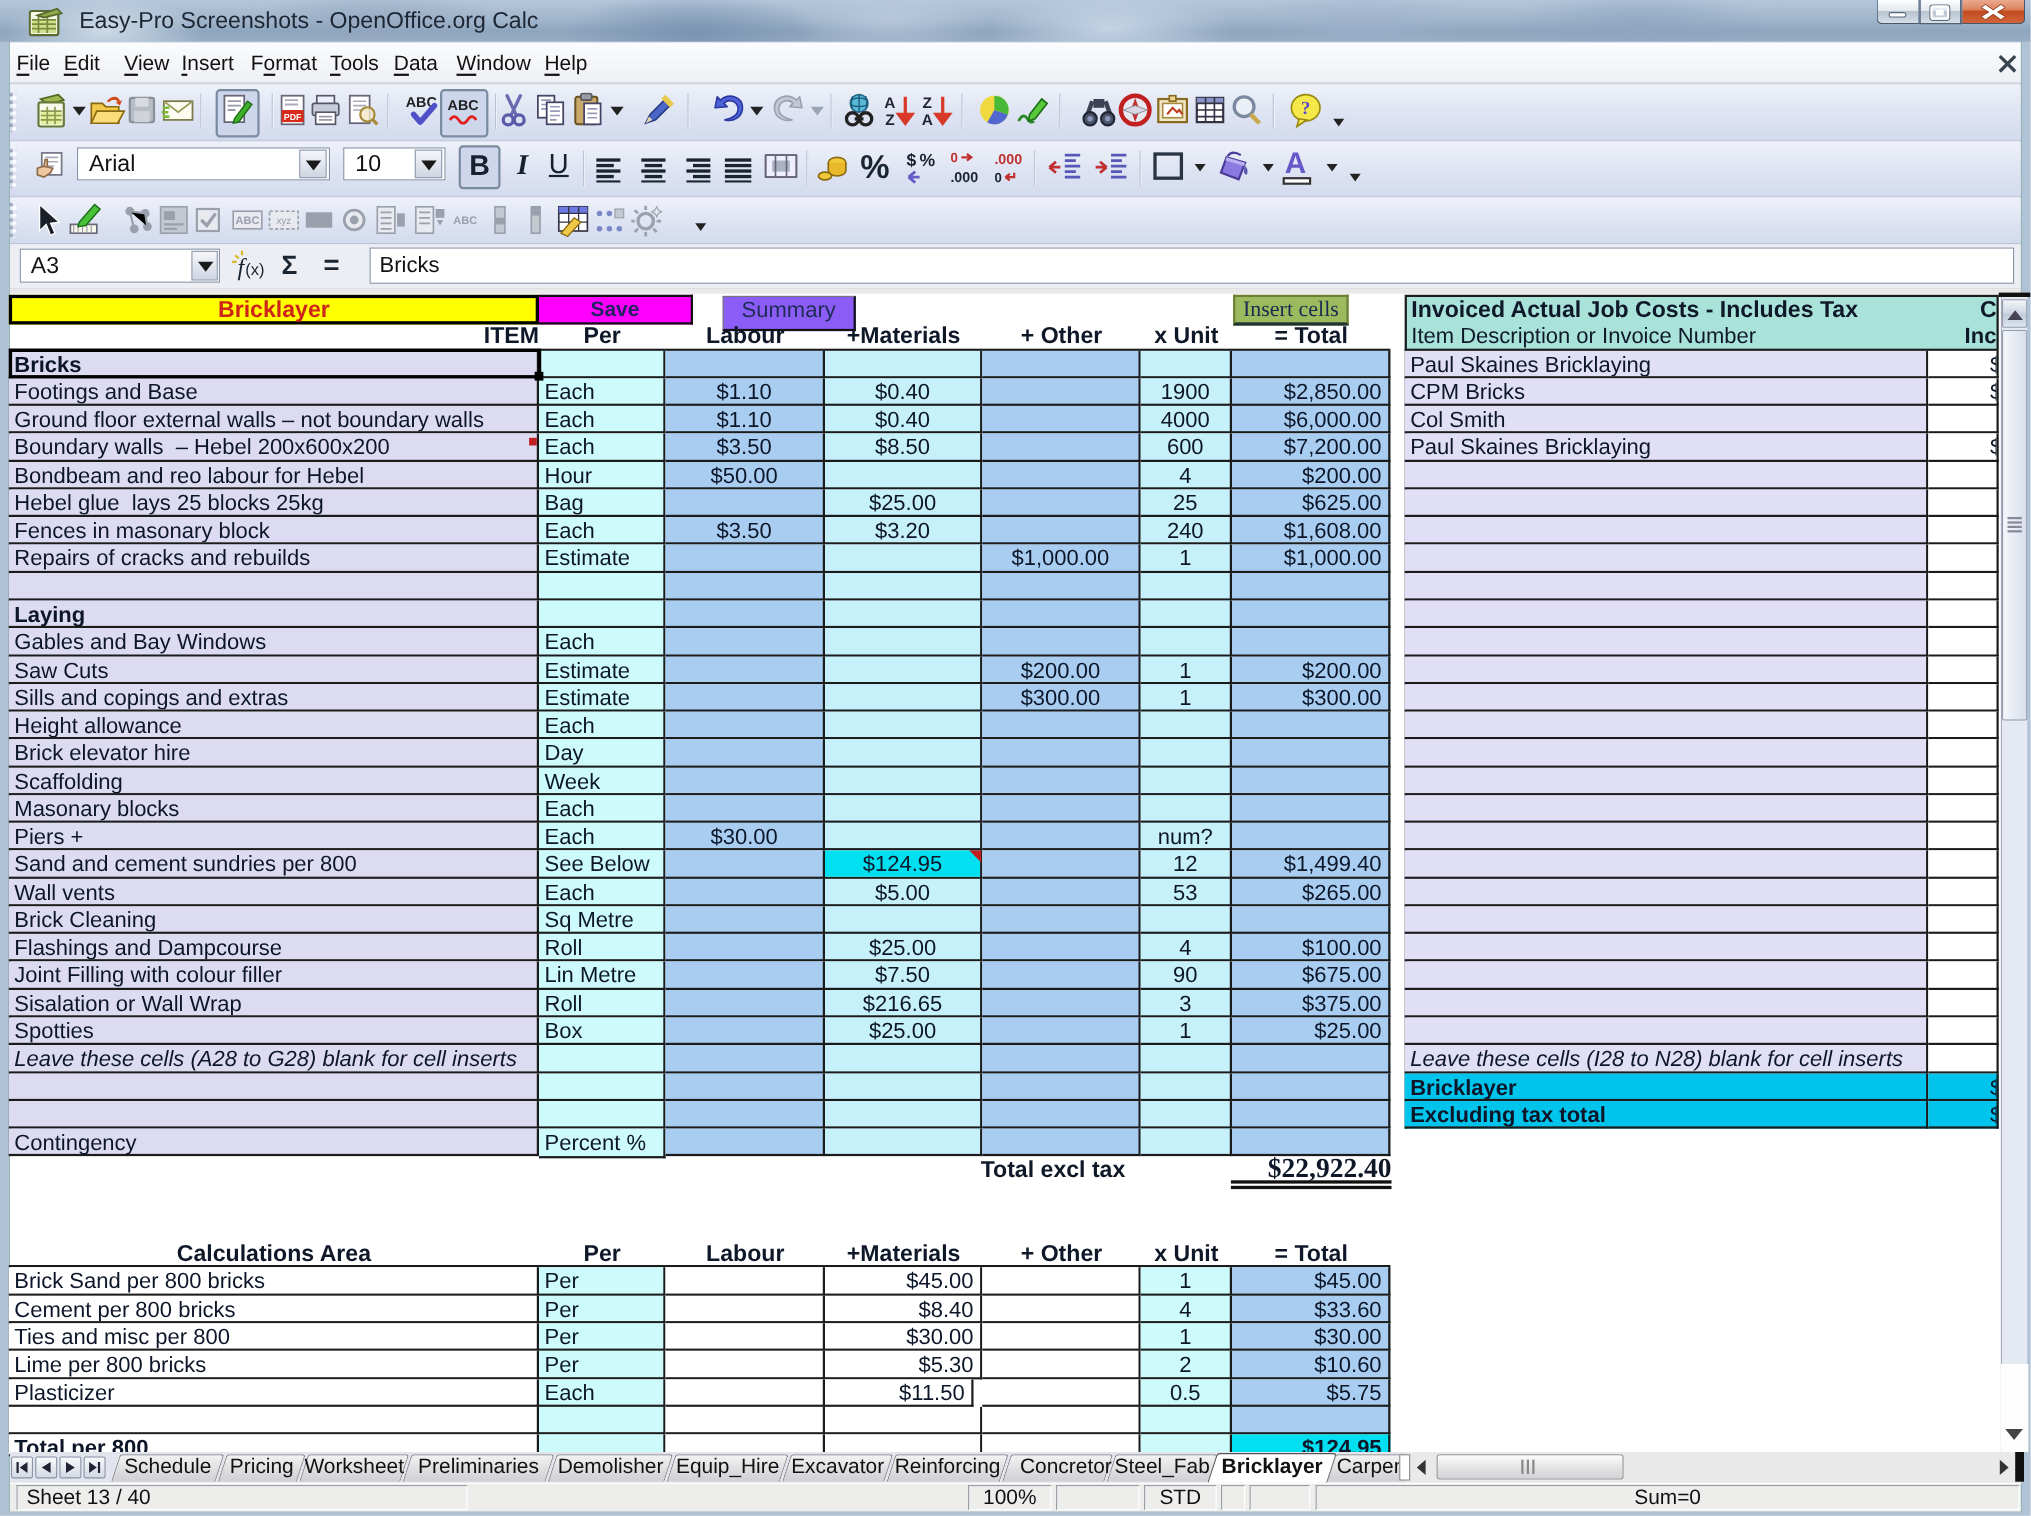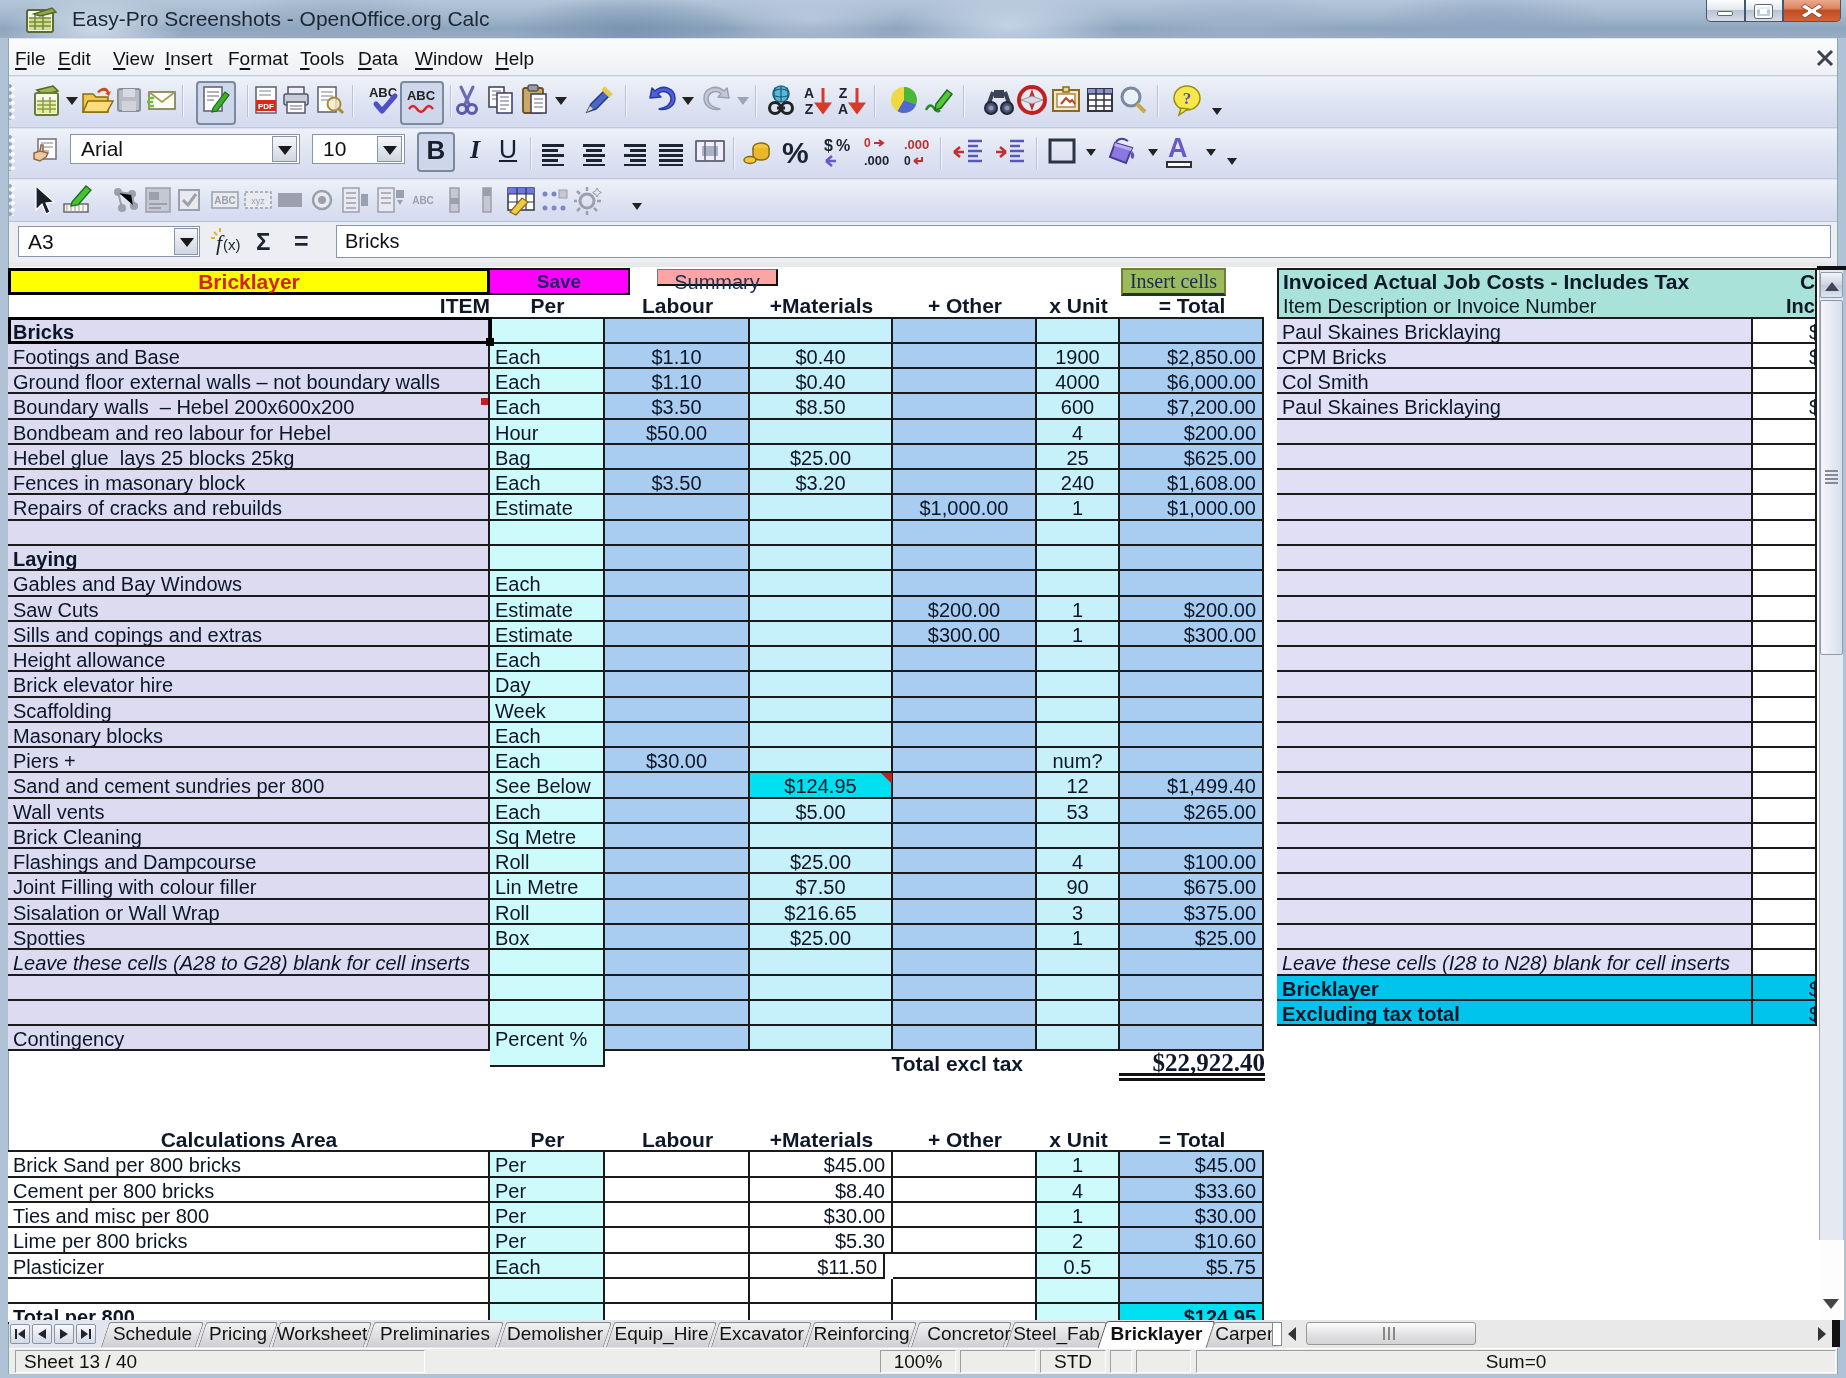--- a/index.html
+++ b/index.html
@@ -647,7 +647,7 @@
     <div class="ce bd bgB tr" style="left:1120px;top:1026px;width:144px;height:25px"></div>
 <div class="abs b" style="left:8px;top:268px;width:482px;height:27px;background:#ffff00;border:3px solid #000;text-align:center;font-size:21px;color:#cf2418;line-height:22px">Bricklayer</div>
 <div class="abs b" style="left:490px;top:268px;width:140px;height:27px;background:#ff00ff;border:2px solid #111;border-left:none;text-align:center;font-size:19px;color:#232363;line-height:24px">Save</div>
-<div class="abs" style="left:657px;top:269px;width:121px;height:17px;background:#fca5a5;border:1px solid #777;border-right:2px solid #111;border-bottom:2px solid #111;text-align:center;font-size:20px;color:#1c2c54;line-height:24px">Summary</div>
+<div class="abs" style="left:657px;top:269px;width:121px;height:32px;background:#8b5cf6;border:1px solid #777;border-right:2px solid #111;border-bottom:2px solid #111;text-align:center;font-size:20px;color:#1c2c54;line-height:24px">Summary</div>
 <div class="abs" style="left:1121px;top:268px;width:105px;height:28px;background:#9cbb5e;border:2px solid #6c8136;border-bottom:3px solid #233;text-align:center;font-family:'Liberation Serif',serif;font-size:20px;color:#1a2a50;line-height:23px">Insert cells</div>
 <div class="abs b" style="left:8px;top:293px;width:482px;height:25px;text-align:right;font-size:21px;color:#0e1828;line-height:26px">ITEM</div>
 <div class="abs b" style="left:490px;top:293px;width:115px;height:25px;text-align:center;font-size:21px;color:#0e1828;line-height:26px">Per</div>

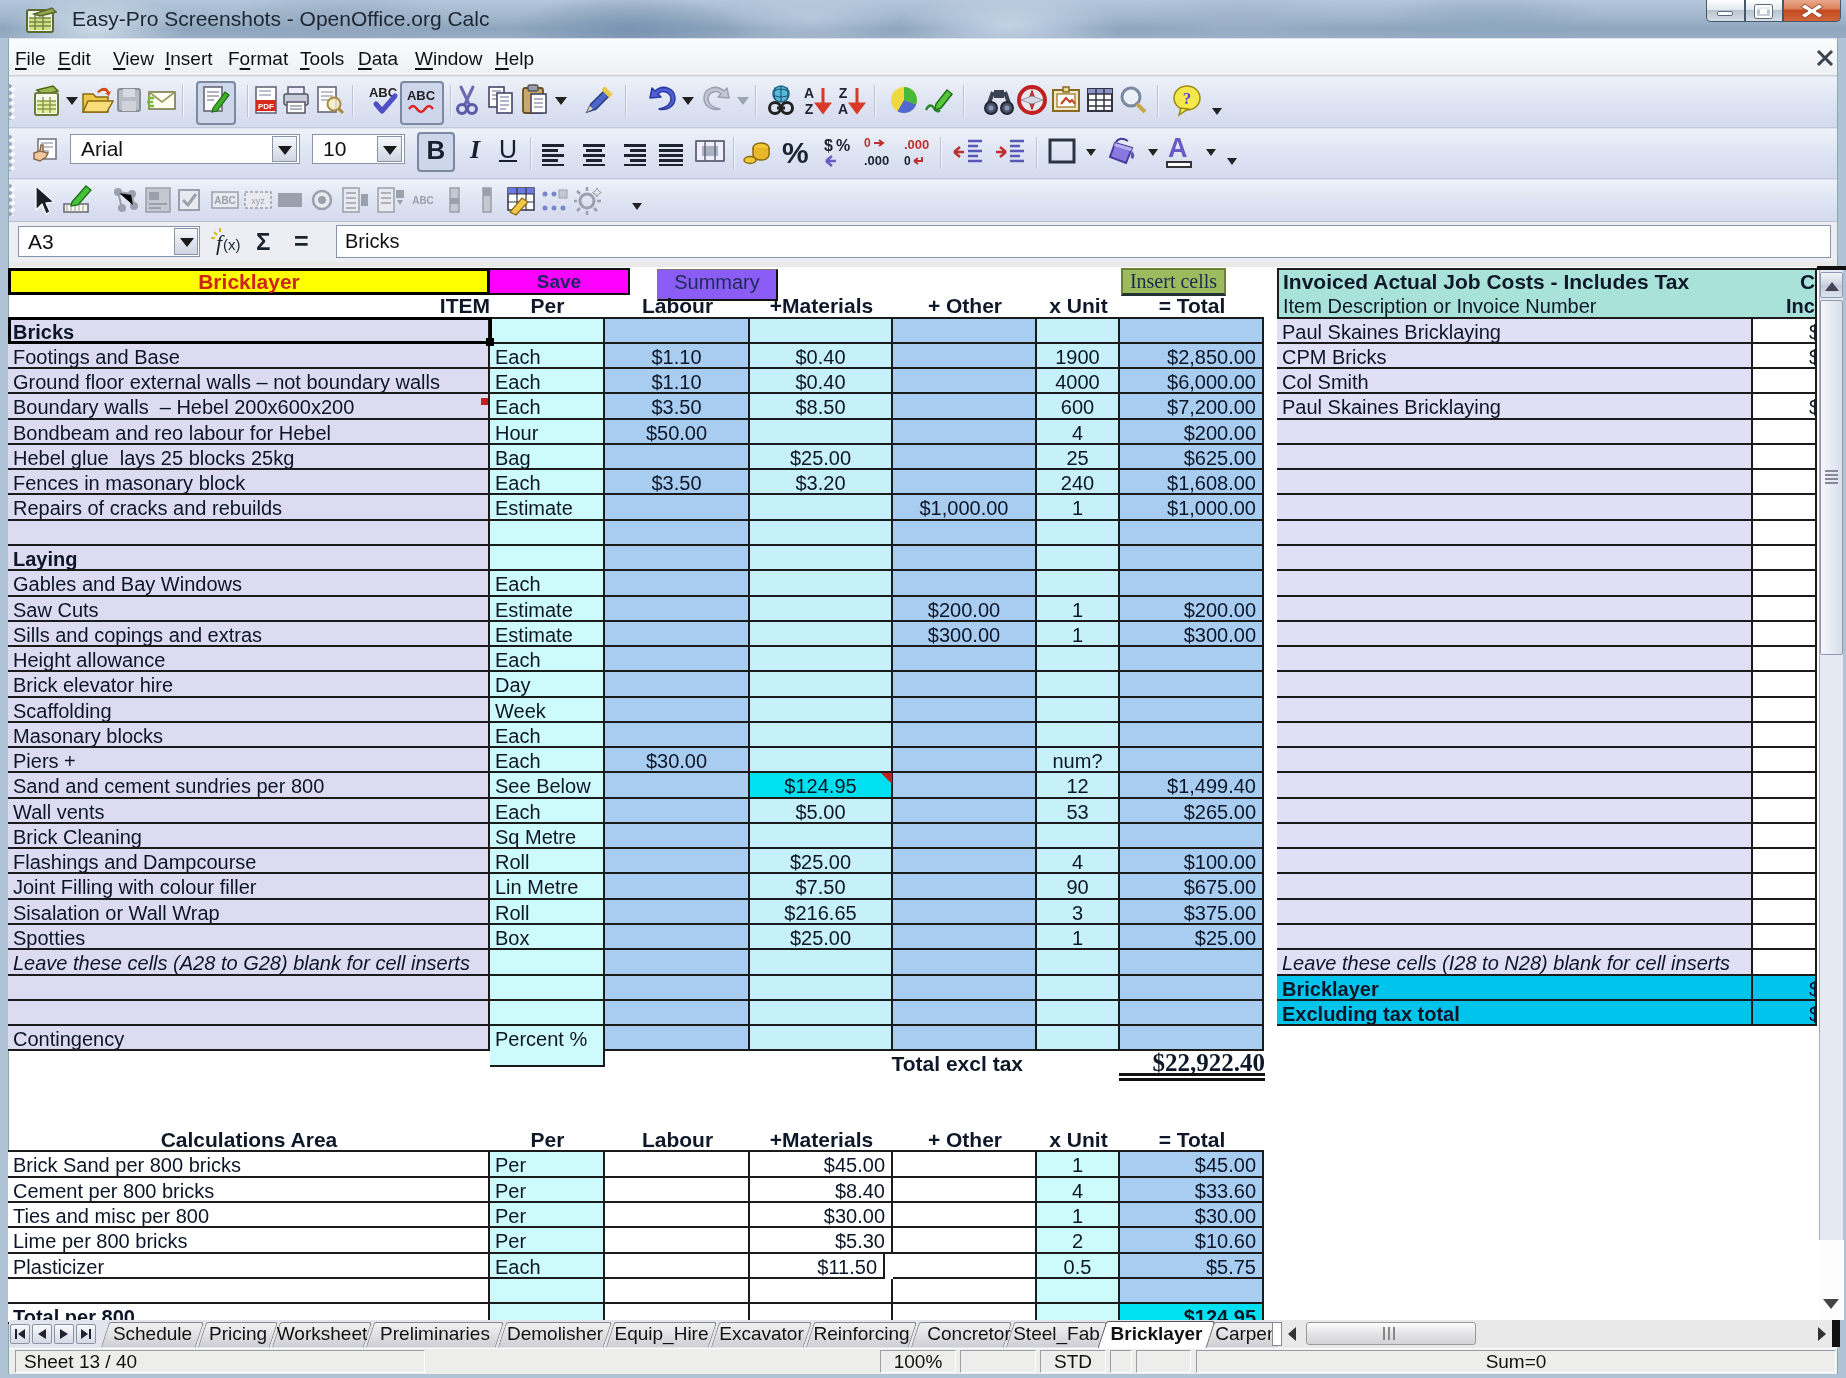--- a/index.html
+++ b/index.html
@@ -639,7 +639,7 @@
     <div class="ce bd bgM tc" style="left:1037px;top:1001px;width:83px;height:25px"></div>
     <div class="ce bd bgB tr" style="left:1120px;top:1001px;width:144px;height:25px"></div>
 <div class="ce bd bgA tl" style="left:8px;top:1026px;width:482px;height:25px">Contingency</div>
-    <div class="ce bd bgP tl" style="left:490px;top:1026px;width:115px;height:41px">Percent %</div>
+    <div class="ce bd bgP tl" style="left:490px;top:1026px;width:115px;height:27px">Percent %</div>
     <div class="ce bd bgB tc" style="left:605px;top:1026px;width:145px;height:25px"></div>
     <div class="ce bd bgM tc" style="left:750px;top:1026px;width:143px;height:25px"></div>
     <div class="ce bd bgB tc" style="left:893px;top:1026px;width:144px;height:25px"></div>

